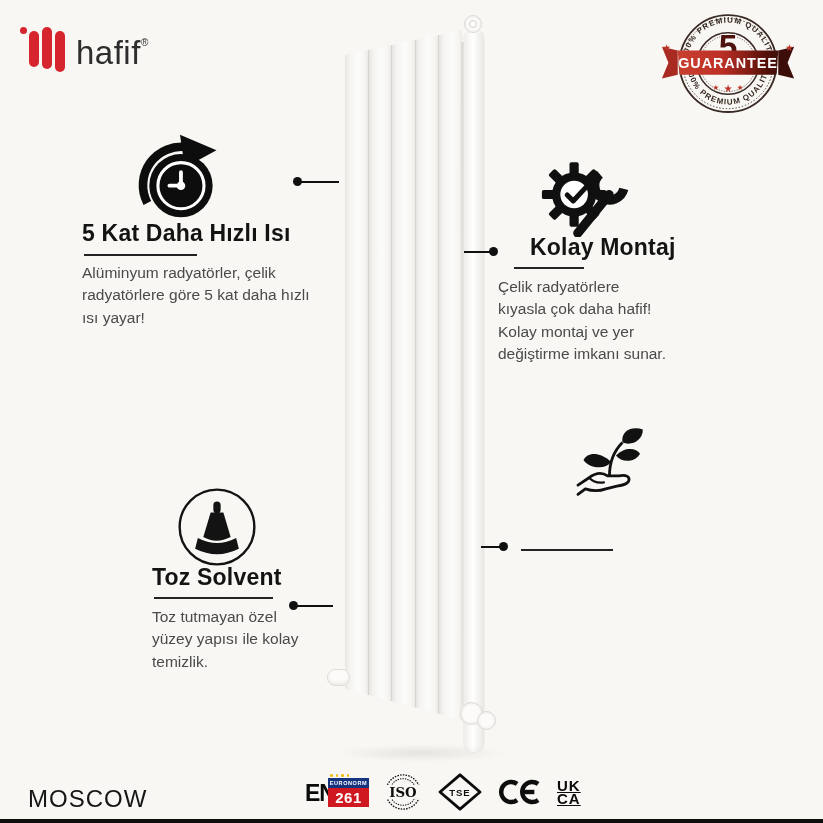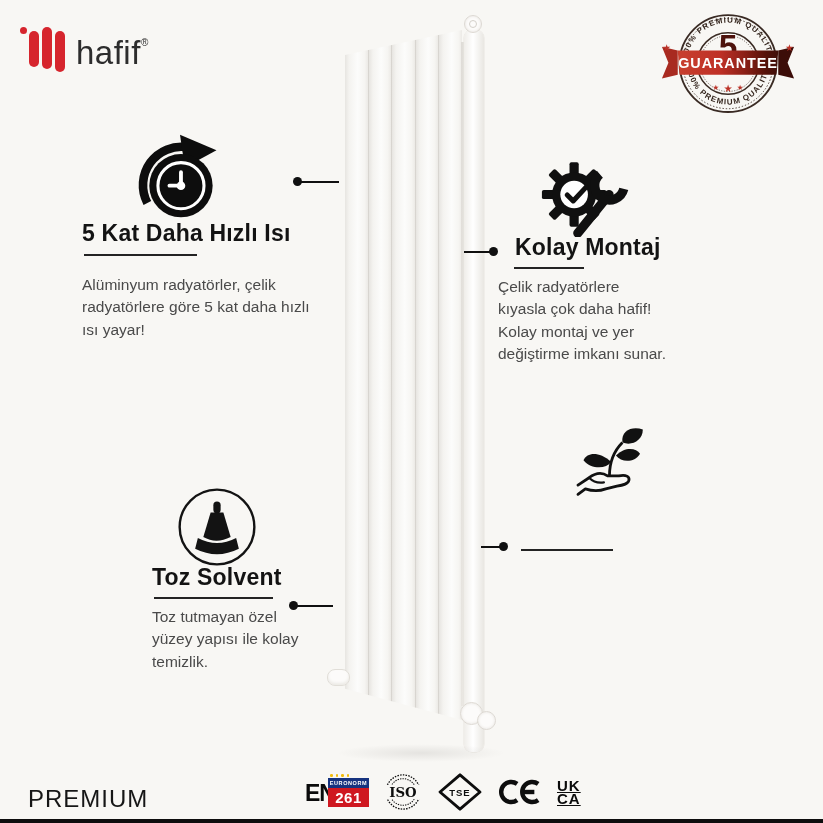--- a/index.html
+++ b/index.html
@@ -162,7 +162,7 @@
       <path d="M64 24 A16 16 0 1 0 90 40" stroke="#101010" stroke-width="10" fill="none"></path>
     </svg>
   </div>
-  <h2 class="feature-title" style="left:515px;top:234px;">Kolay Montaj</h2>
+  <h2 class="feature-title" style="left:530px;top:234px;">Kolay Montaj</h2>
   <div class="feature-underline" style="left:514px;top:267px;width:70px;"></div>
   <p class="feature-body" style="left:498px;top:276px;width:172px;">Çelik radyatörlere kıyasla çok daha hafif! Kolay montaj ve yer değiştirme imkanı sunar.</p>
   <div class="connector dot-right" style="left:464px;top:247px;width:34px;">

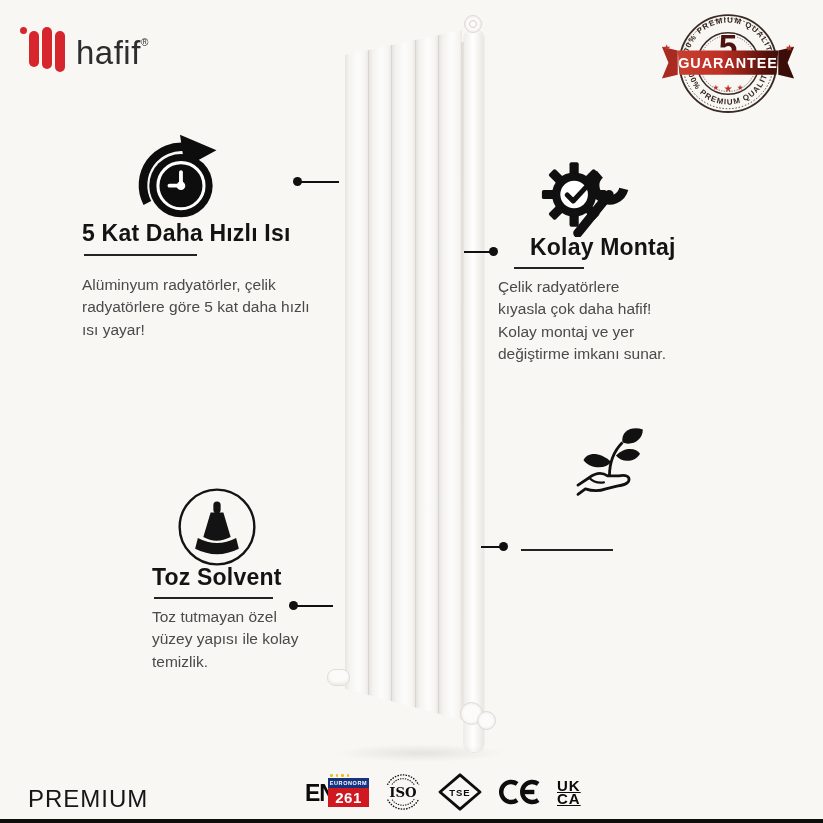--- a/index.html
+++ b/index.html
@@ -137,7 +137,7 @@
   </div>
   <h2 class="feature-title" style="left:82px;top:220px;">5 Kat Daha Hızlı Isı</h2>
   <div class="feature-underline" style="left:84px;top:254px;width:113px;"></div>
-  <p class="feature-body" style="left:82px;top:274px;width:228px;">Alüminyum radyatörler, çelik radyatörlere göre 5 kat daha hızlı ısı yayar!</p>
+  <p class="feature-body" style="left:82px;top:262px;width:228px;">Alüminyum radyatörler, çelik radyatörlere göre 5 kat daha hızlı ısı yayar!</p>
   <div class="connector dot-left" style="left:293px;top:177px;width:46px;">
     <span class="c-dot"></span>
       <span class="c-line"></span>

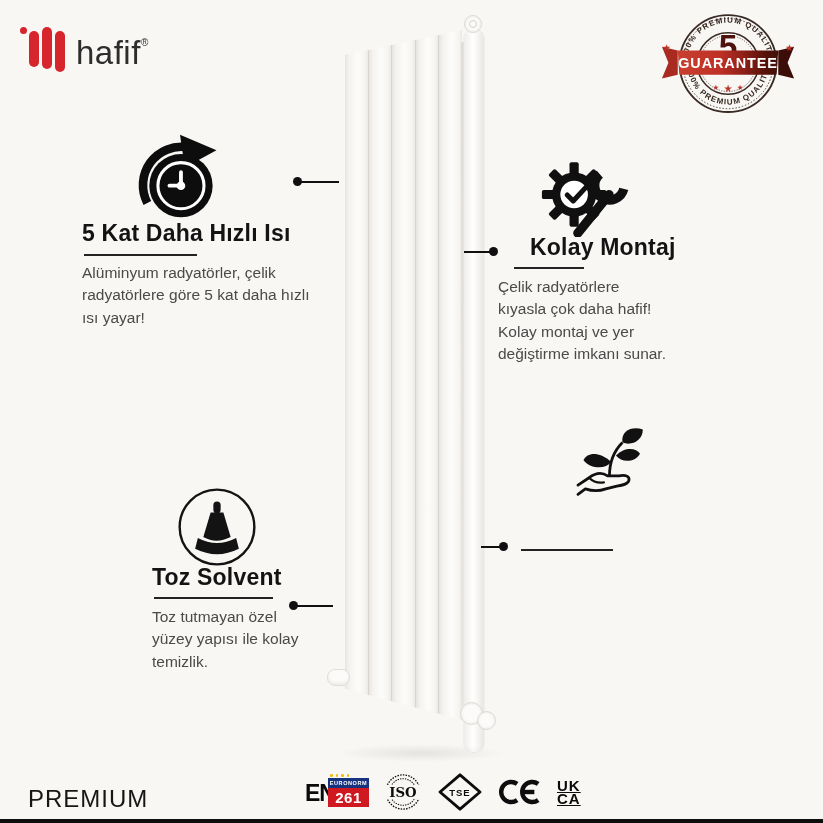--- a/index.html
+++ b/index.html
@@ -202,7 +202,7 @@
       <span class="c-dot"></span>
   </div>
 
-  <div class="model-name">PREMIUM</div>
+  <div class="model-name">MOSCOW</div>
 
   <div class="certs">
     <div class="en442">

